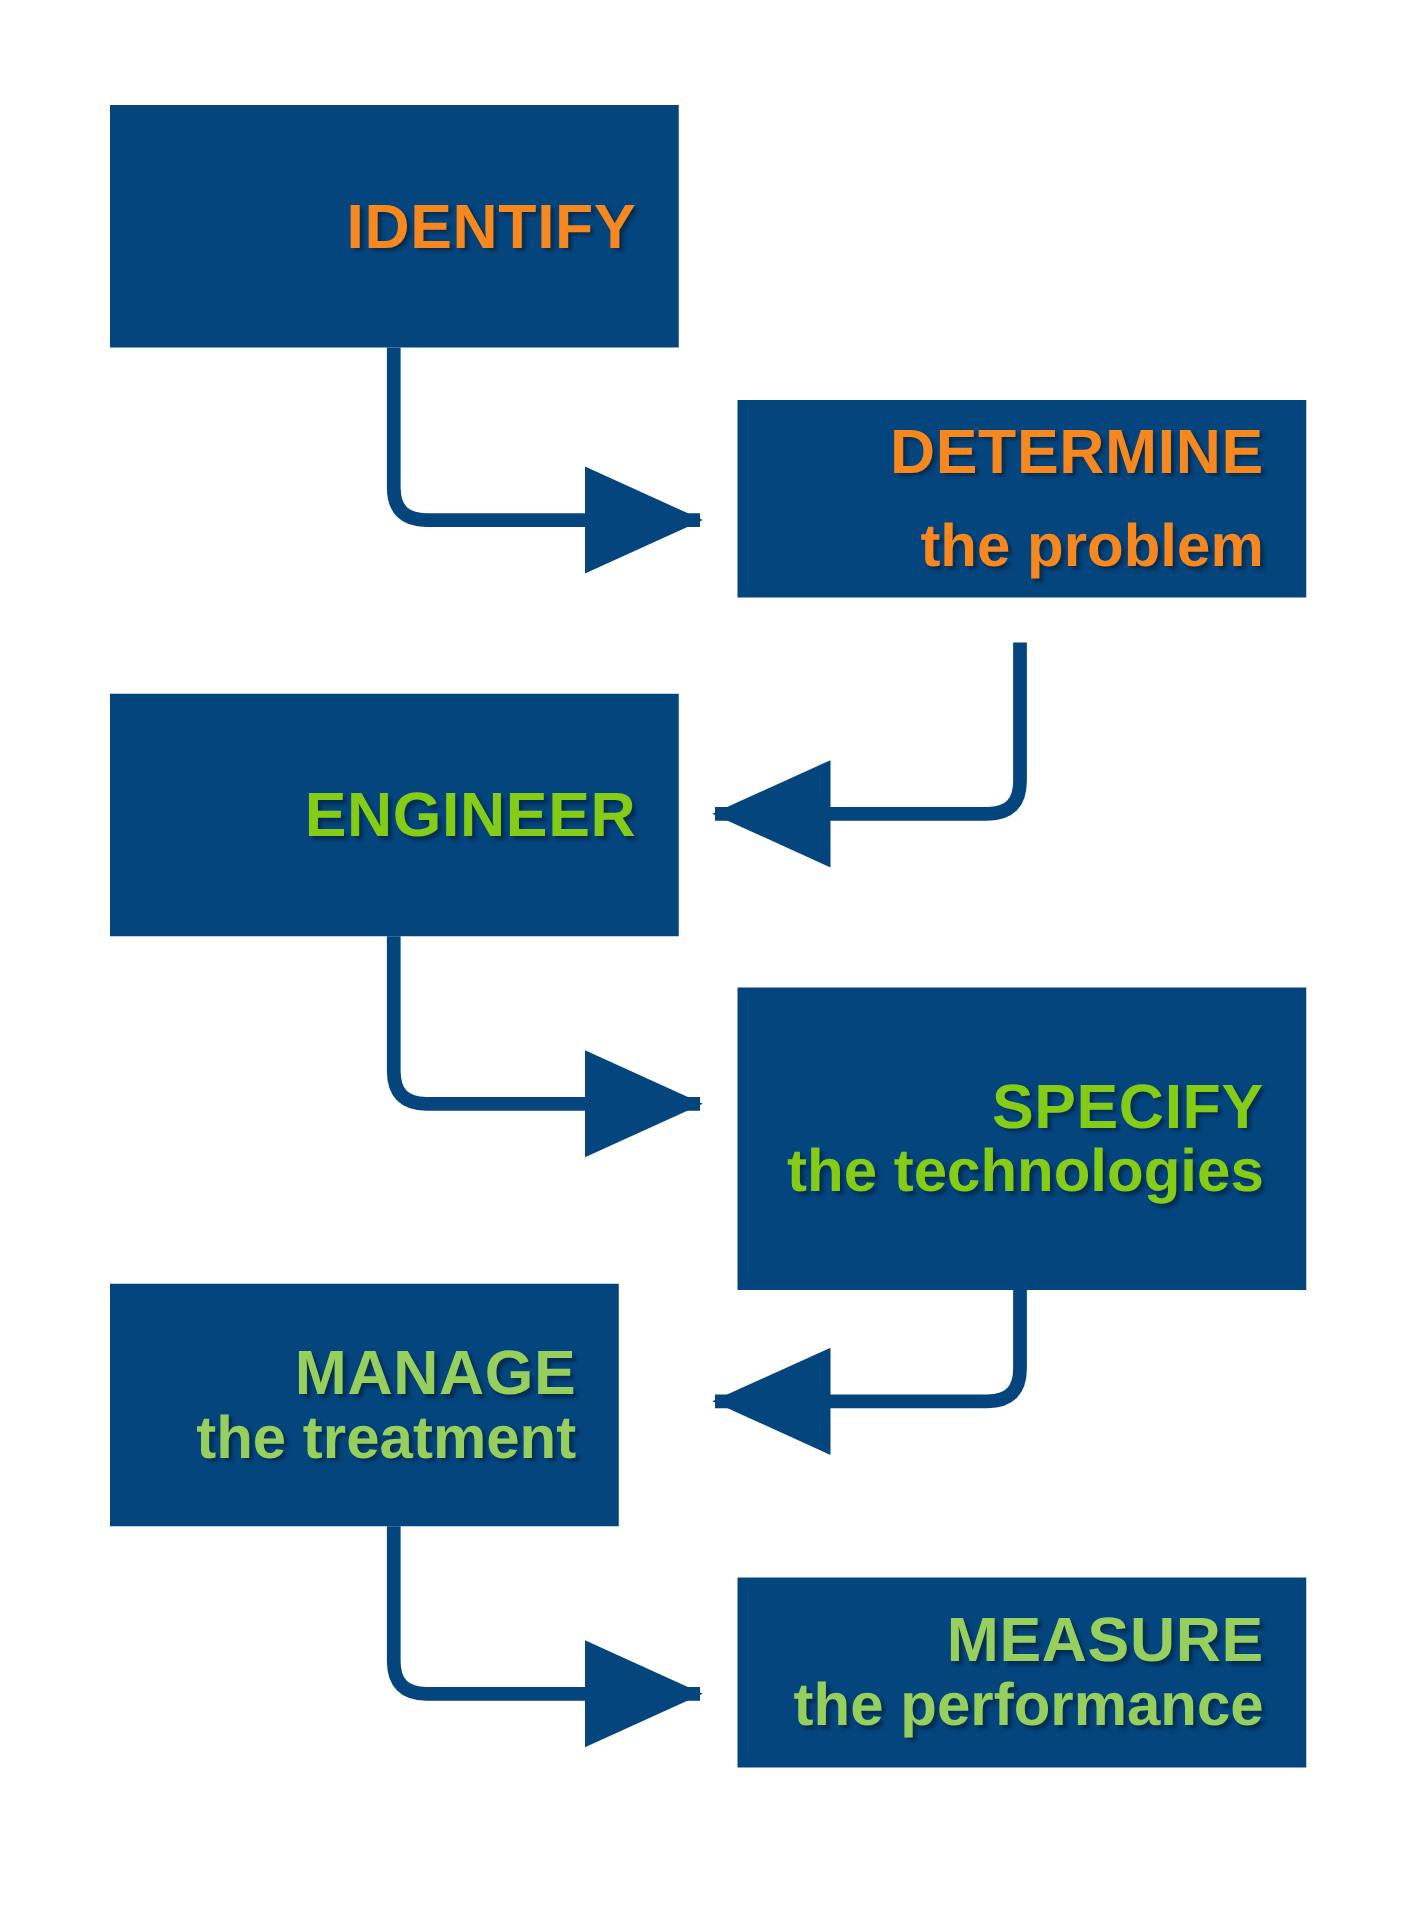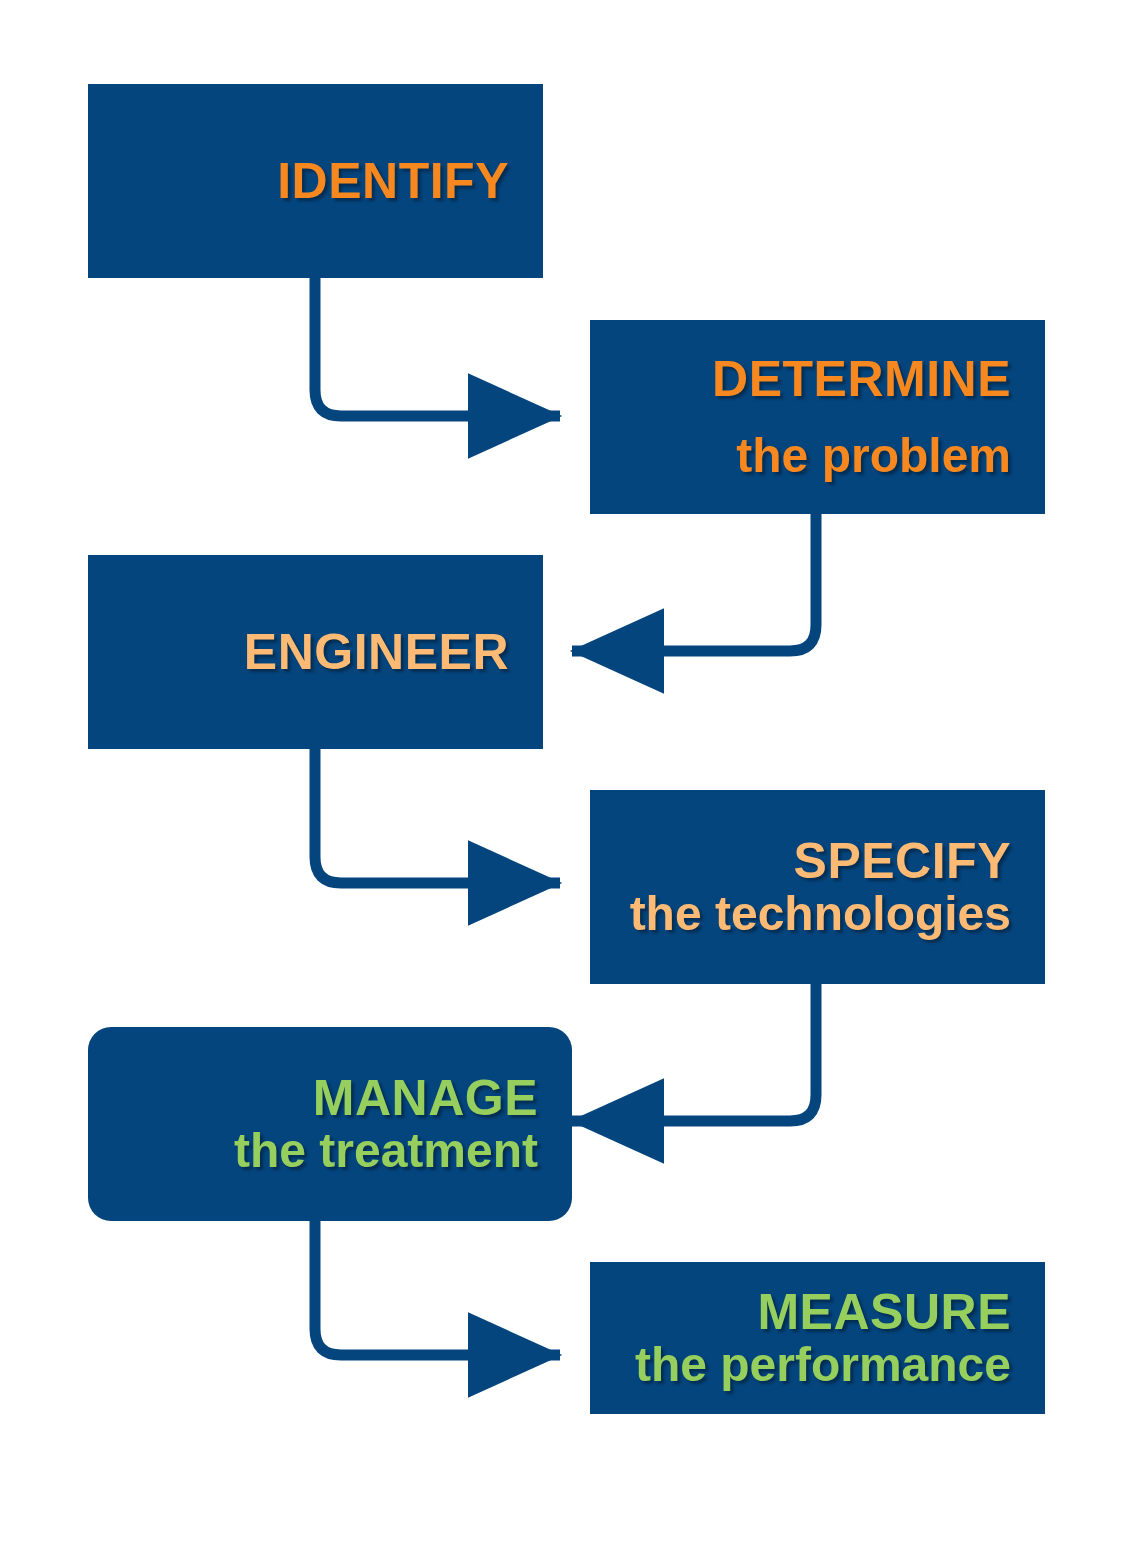--- a/index.html
+++ b/index.html
@@ -62,7 +62,7 @@
 
   
   #node-identify { left: 88px;  top: 84px;   width: 455px; height: 194px; }
-  #node-determine{ left: 590px; top: 320px;  width: 455px; height: 194px; gap: 24px; }
+  #node-determine{ left: 590px; top: 320px;  width: 455px; height: 158px; gap: 24px; }
   #node-engineer { left: 88px;  top: 555px;  width: 455px; height: 194px; }
   #node-specify  { left: 590px; top: 790px;  width: 455px; height: 194px; }
   #node-manage   { left: 88px;  top: 1027px; width: 484px; height: 194px; border-radius: 23px; }

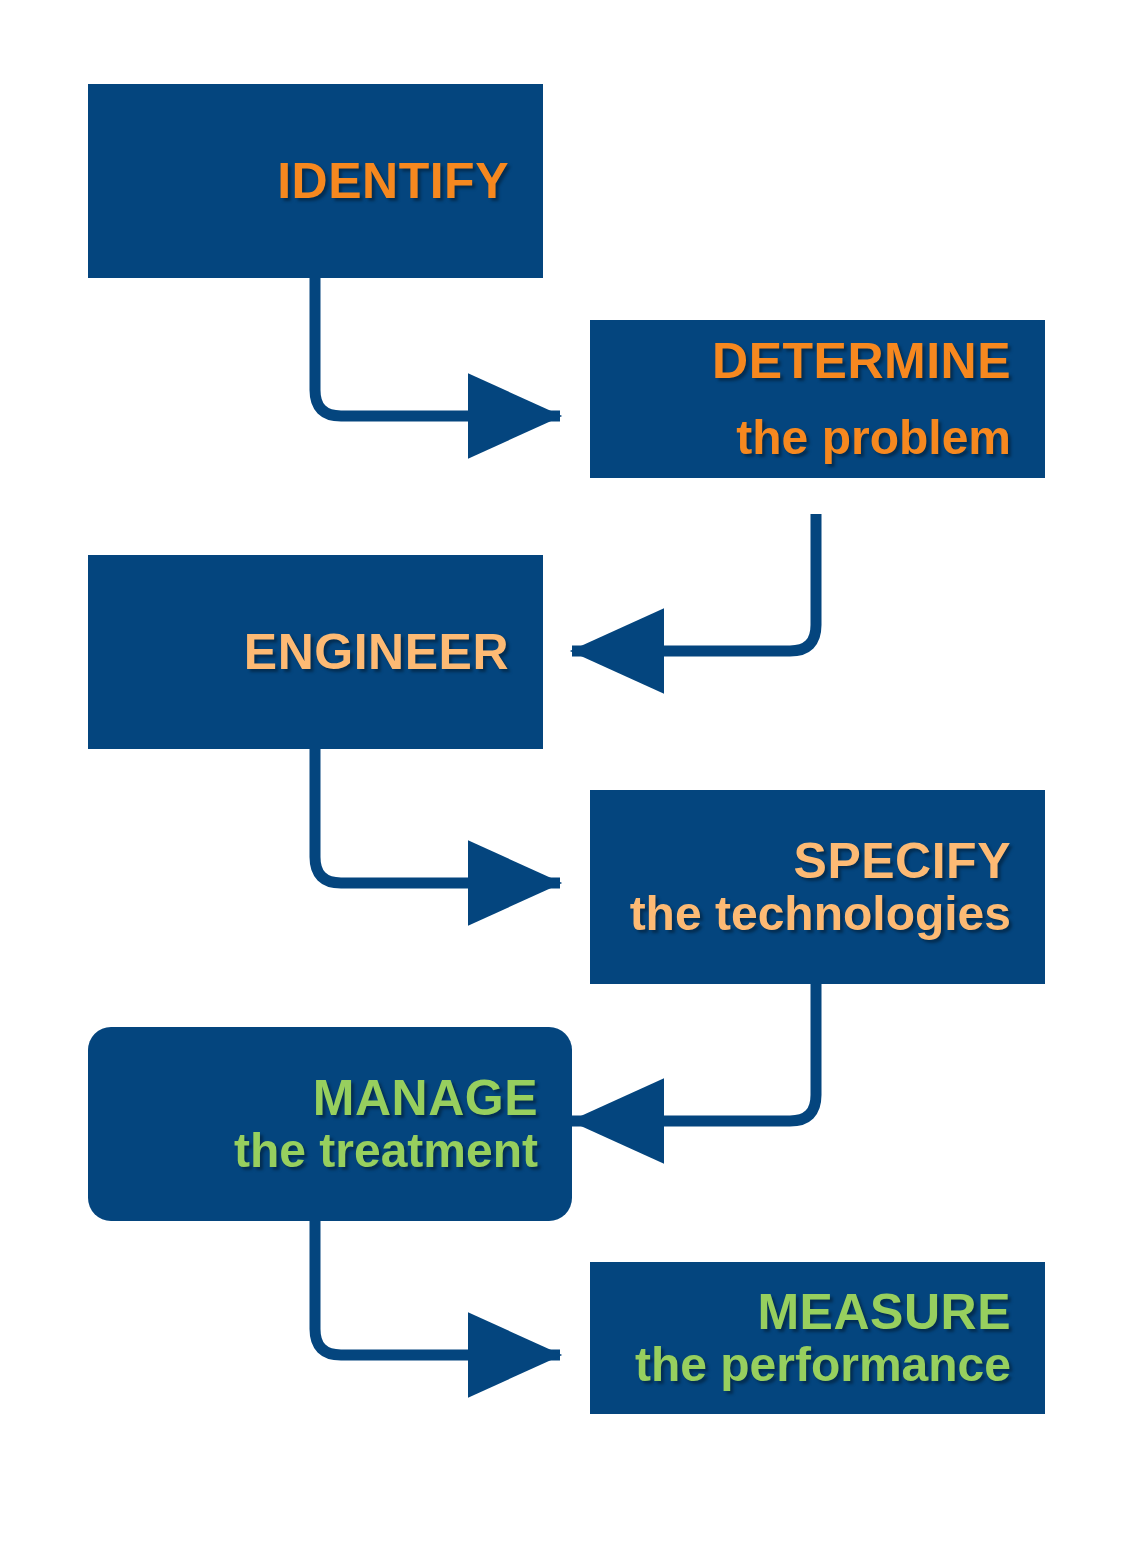--- a/index.html
+++ b/index.html
@@ -57,7 +57,7 @@
 
   
   .c-orange .node-title, .c-orange .node-sub { color: #F6881F; }
-  .c-yellow .node-title, .c-yellow .node-sub { color: #fdba74; }
+  .c-yellow .node-title, .c-yellow .node-sub { color: #84cc16; }
   .c-green  .node-title, .c-green  .node-sub { color: #97CF5E; }
 
   

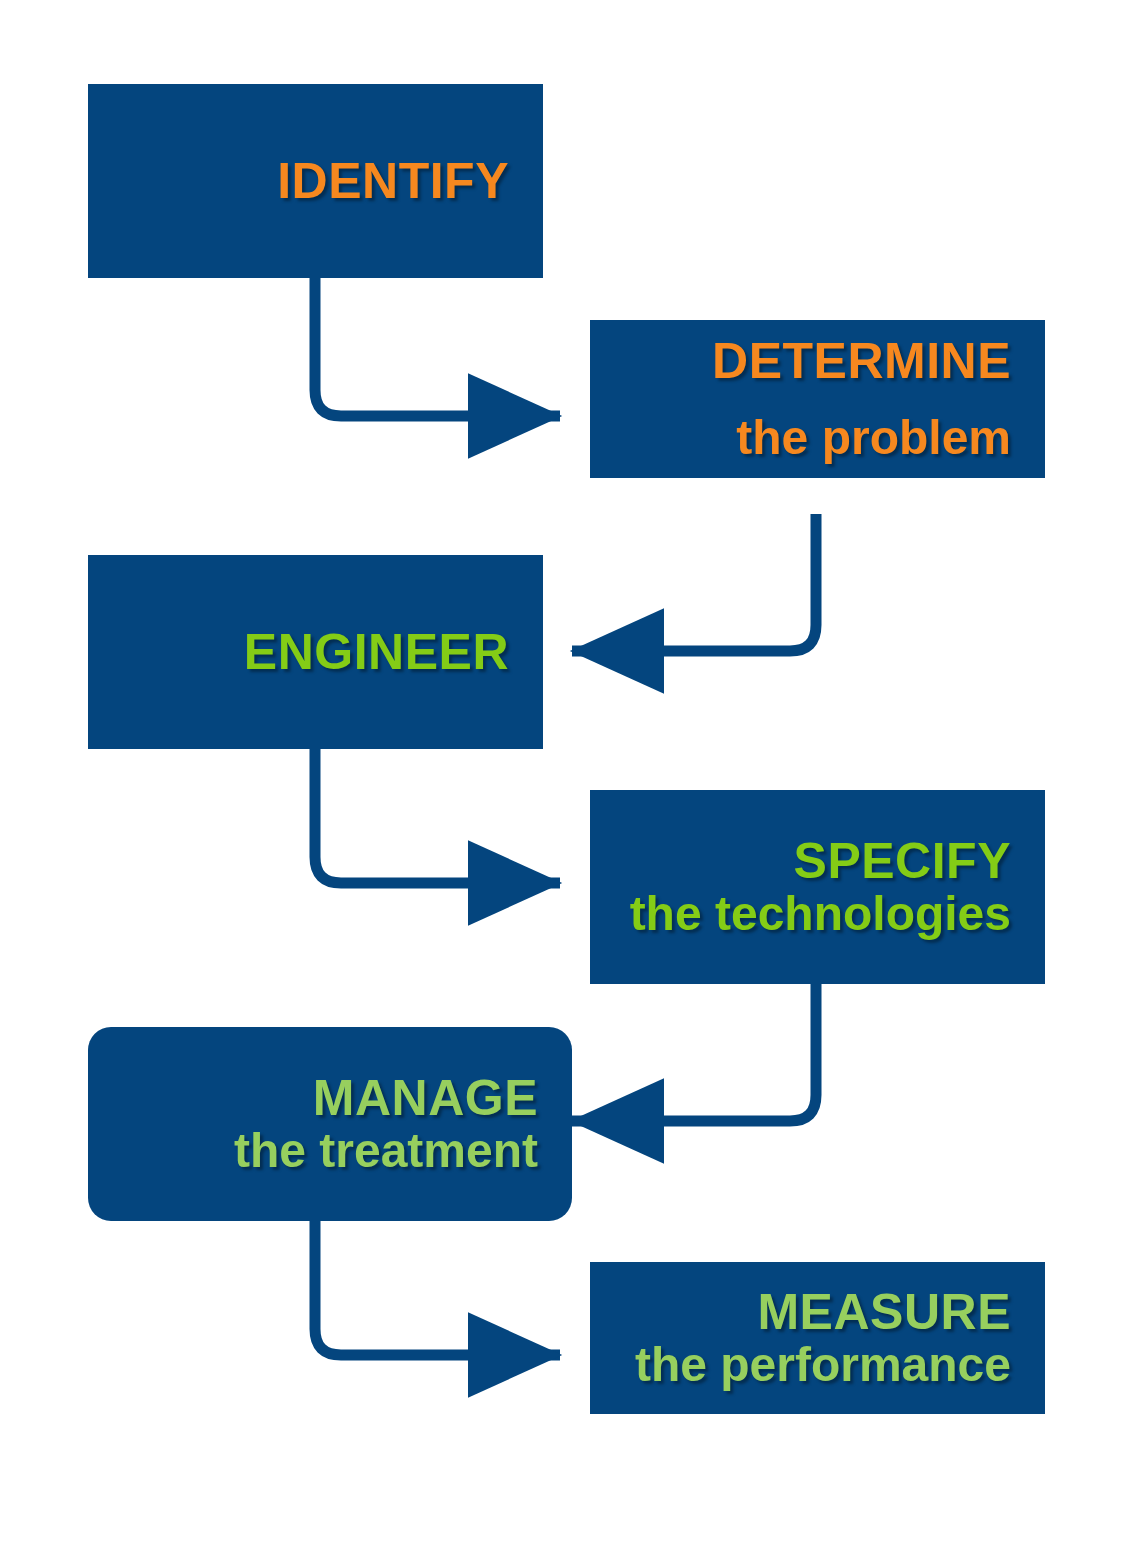--- a/index.html
+++ b/index.html
@@ -64,7 +64,7 @@
   #node-identify { left: 88px;  top: 84px;   width: 455px; height: 194px; }
   #node-determine{ left: 590px; top: 320px;  width: 455px; height: 158px; gap: 24px; }
   #node-engineer { left: 88px;  top: 555px;  width: 455px; height: 194px; }
-  #node-specify  { left: 590px; top: 790px;  width: 455px; height: 194px; }
+  #node-specify  { left: 590px; top: 790px;  width: 455px; height: 242px; }
   #node-manage   { left: 88px;  top: 1027px; width: 484px; height: 194px; border-radius: 23px; }
   #node-measure  { left: 590px; top: 1262px; width: 455px; height: 152px; }
 </style>

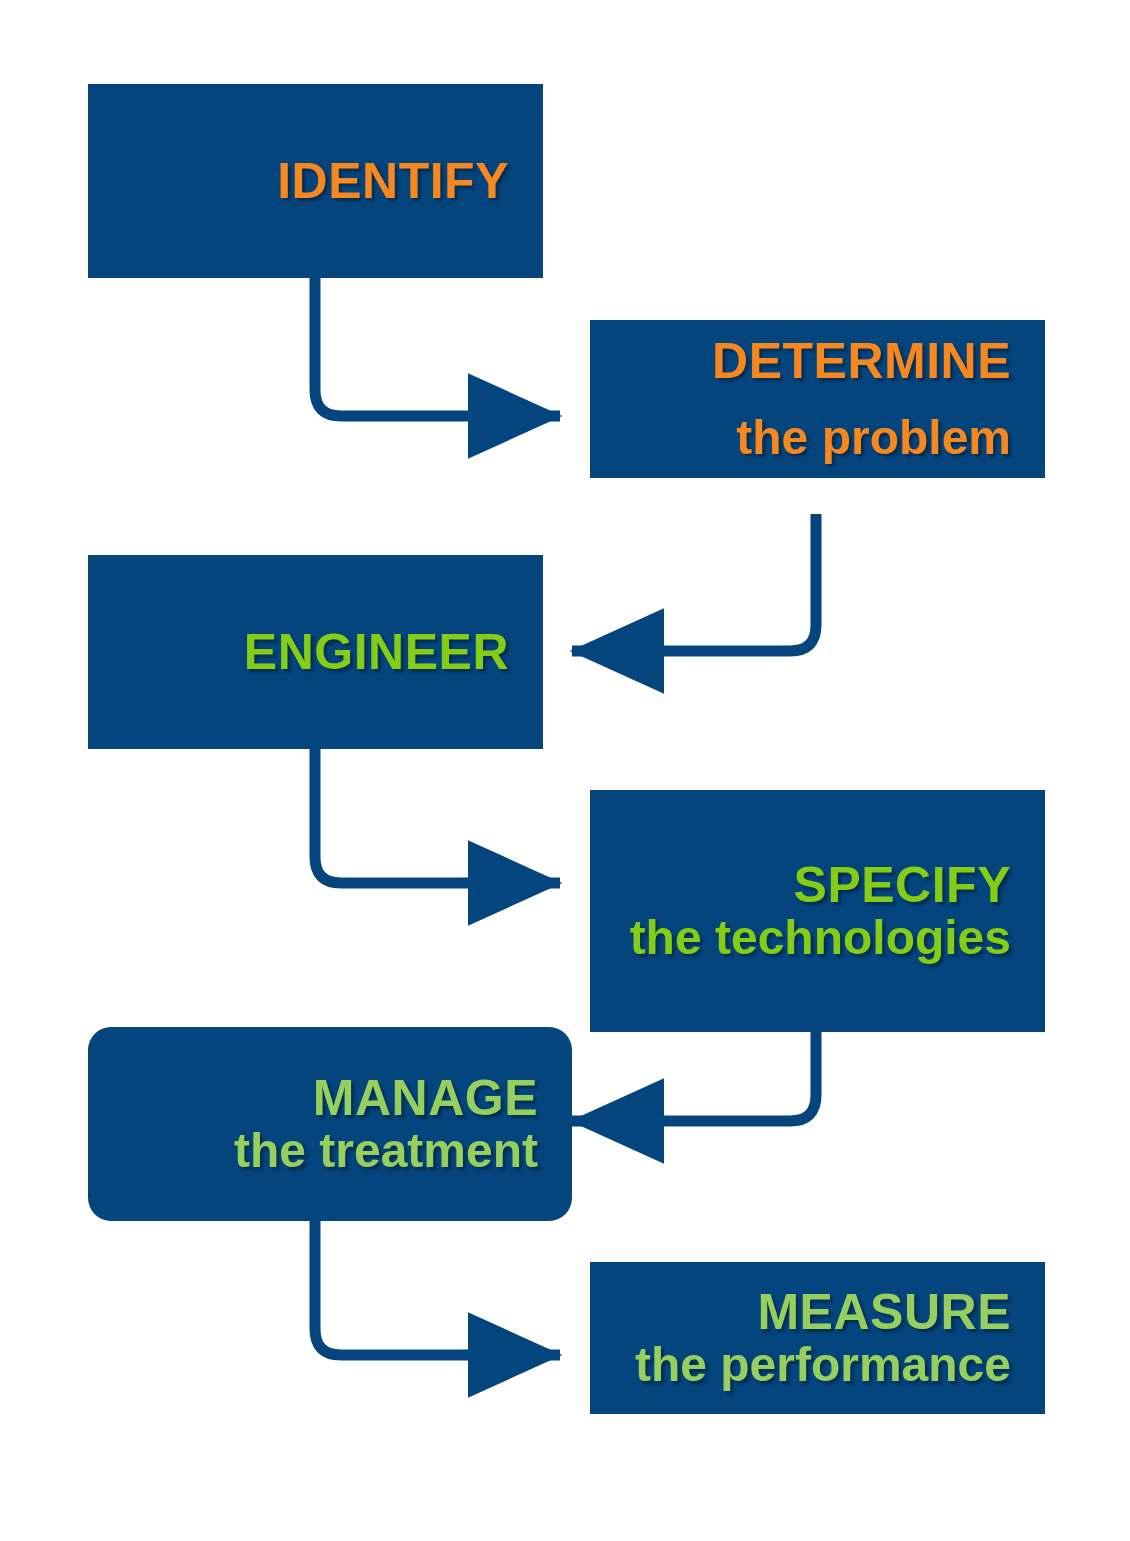--- a/index.html
+++ b/index.html
@@ -65,7 +65,7 @@
   #node-determine{ left: 590px; top: 320px;  width: 455px; height: 158px; gap: 24px; }
   #node-engineer { left: 88px;  top: 555px;  width: 455px; height: 194px; }
   #node-specify  { left: 590px; top: 790px;  width: 455px; height: 242px; }
-  #node-manage   { left: 88px;  top: 1027px; width: 484px; height: 194px; border-radius: 23px; }
+  #node-manage   { left: 88px;  top: 1027px; width: 407px; height: 194px; }
   #node-measure  { left: 590px; top: 1262px; width: 455px; height: 152px; }
 </style>
 </head>

